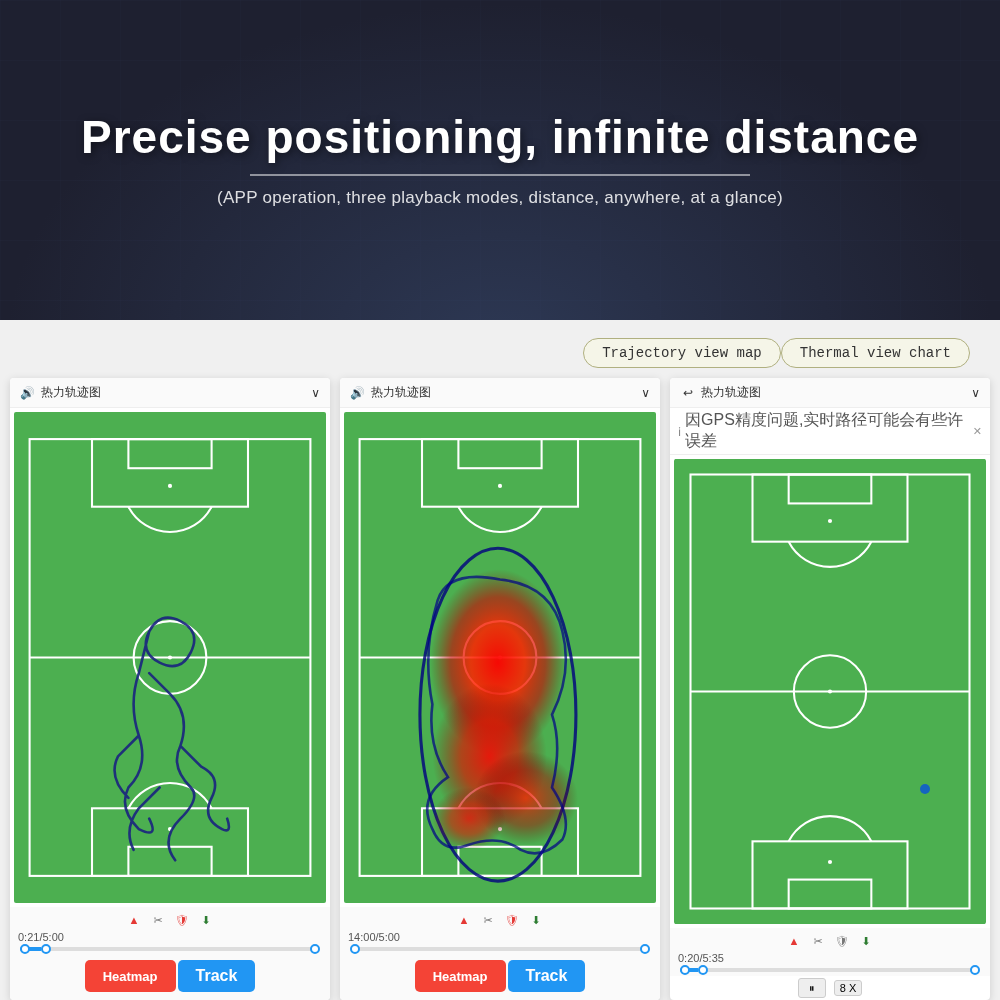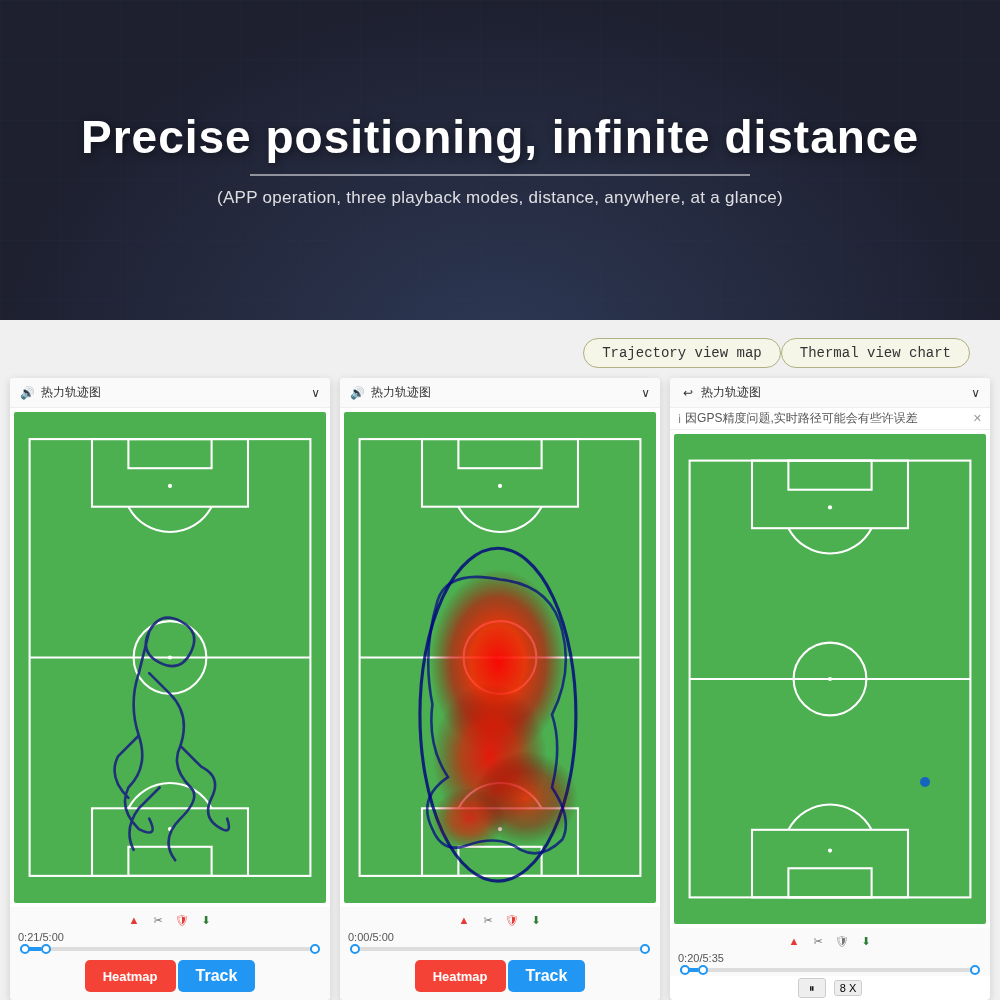--- a/index.html
+++ b/index.html
@@ -510,7 +510,7 @@
 
       <div class="info-bar">
         <span class="info-icon">ℹ</span>
-        <span style="font-size:12px; color:#555;">因GPS精度问题,实时路径可能会有些许误差</span>
+        <span style="font-size:16px; color:#555;">因GPS精度问题,实时路径可能会有些许误差</span>
         <span class="close-x">✕</span>
       </div>
 

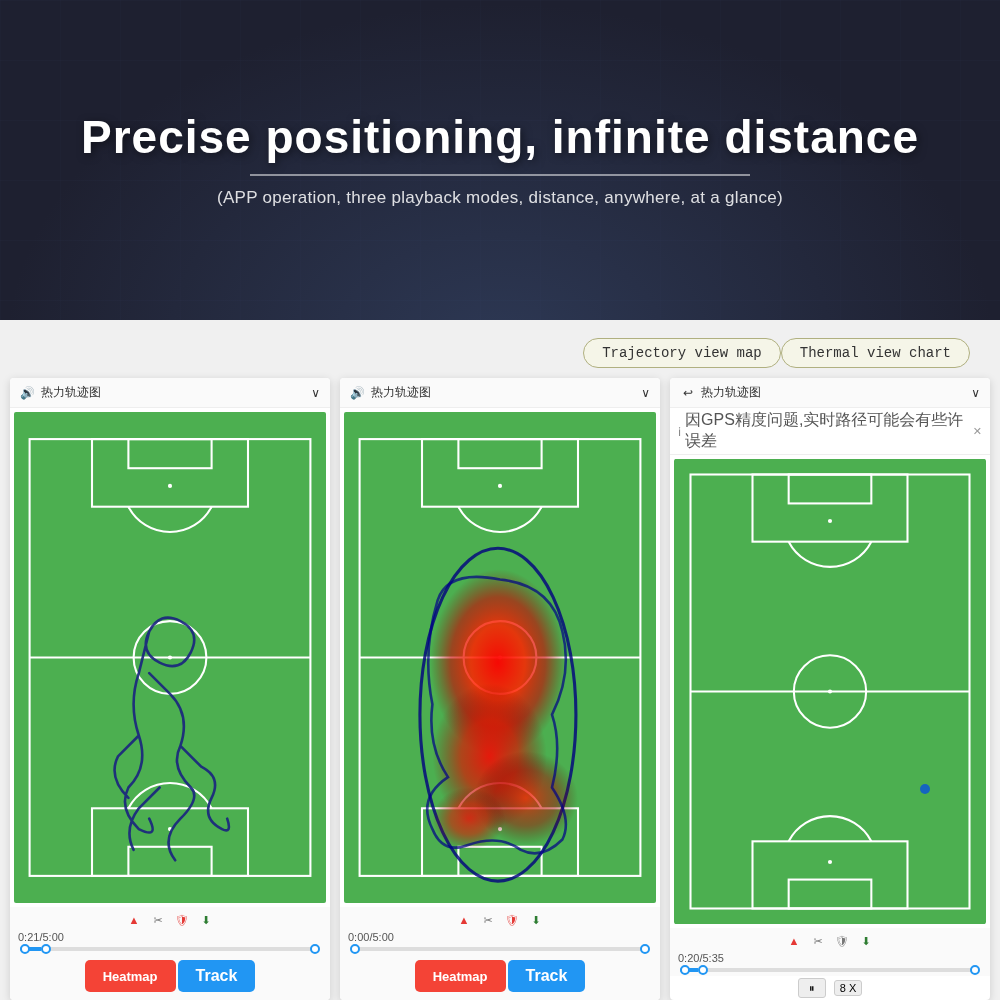--- a/index.html
+++ b/index.html
@@ -483,7 +483,7 @@
           <span class="ctrl-icon" style="color:#e53935;">🛡</span>
           <span class="ctrl-icon green">⬇</span>
         </div>
-        <div class="time-label">0:00/5:00</div>
+        <div class="time-label">14:00/5:00</div>
       </div>
 
       <div class="slider-container">

